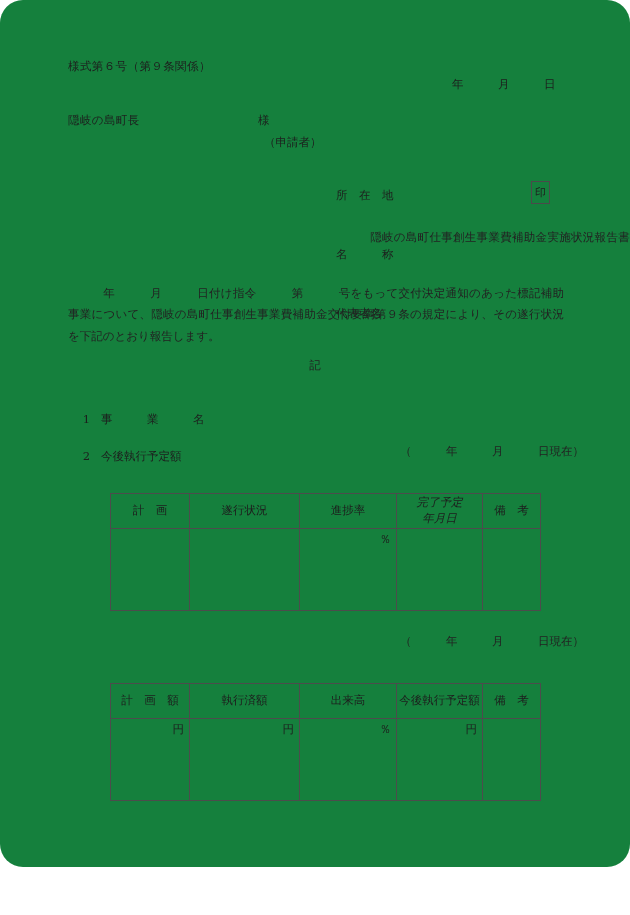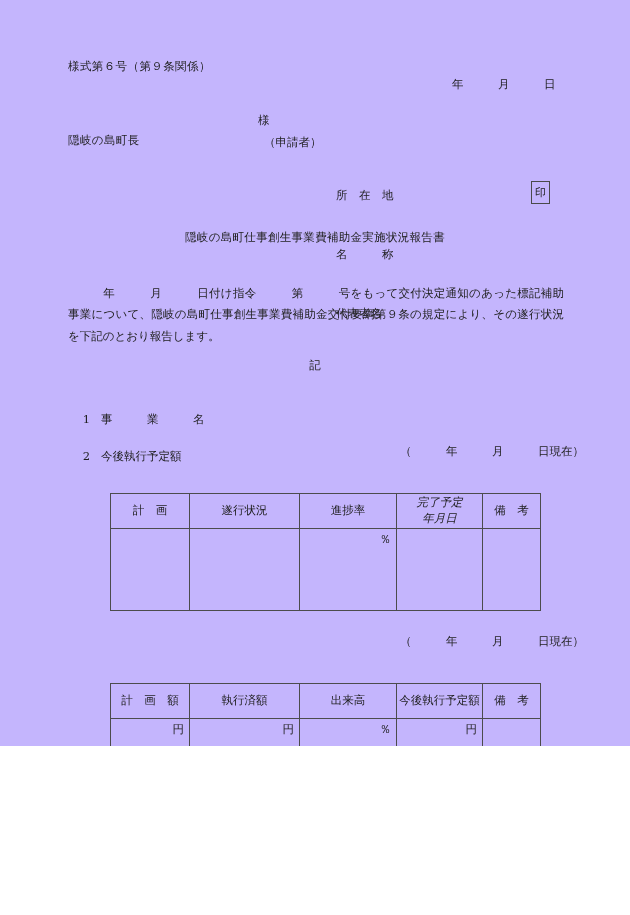--- a/index.html
+++ b/index.html
@@ -14,9 +14,10 @@
   #page {
     position: relative;
     width: 630px;
-    height: 746px;
-    background: #c4b5fd;
+    height: 867px;
+    background: #15803d;
     overflow: hidden;
+    border-radius: 23px;
   }
   .abs { position: absolute; }
 

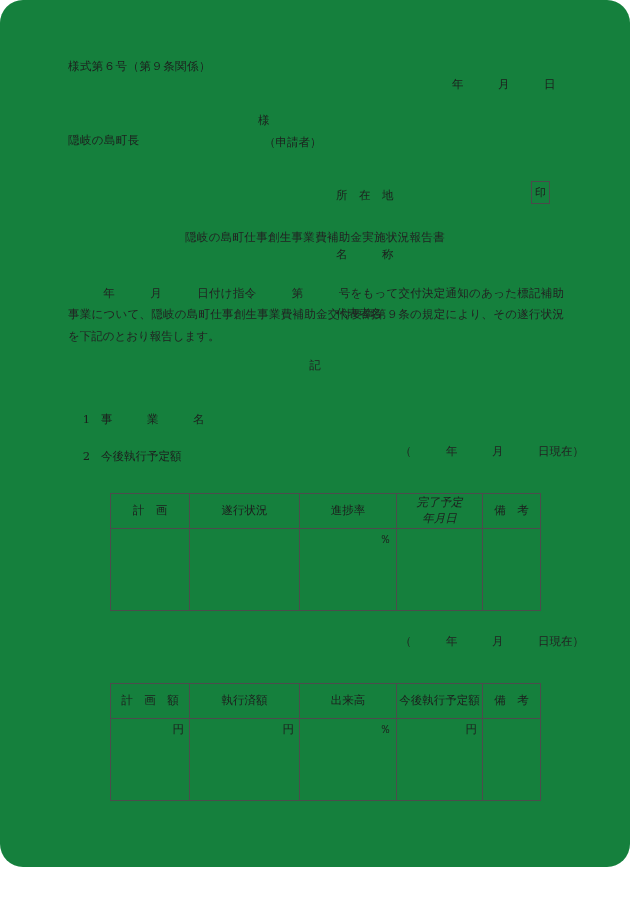--- a/index.html
+++ b/index.html
@@ -39,7 +39,7 @@
     letter-spacing: 0px;
   }
   #addressee {
-    left: 68px; top: 112px; margin-top: 20px;
+    left: 68px; top: 112px;
   }
   #addressee-sama {
     left: 258px; top: 112px;

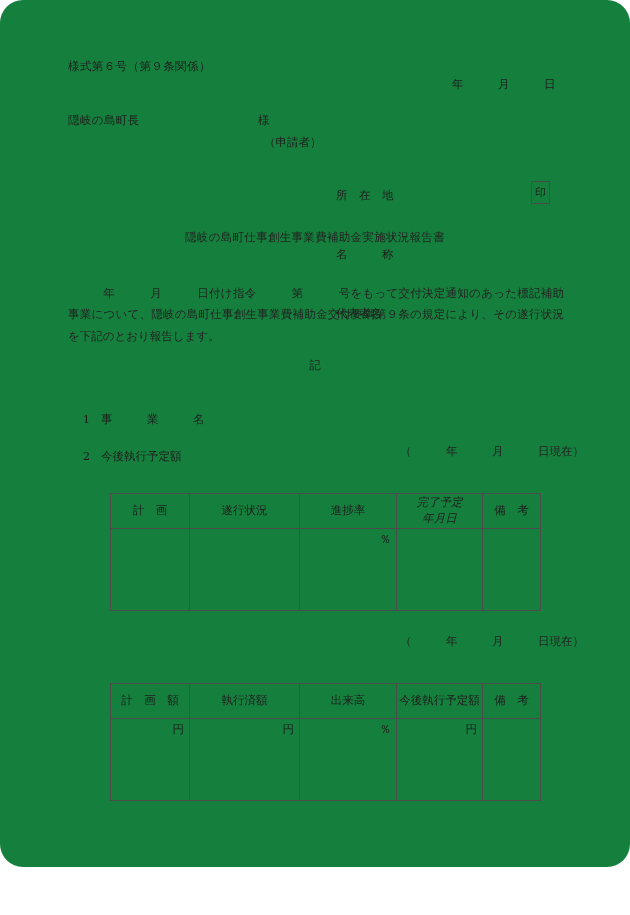--- a/index.html
+++ b/index.html
@@ -69,7 +69,7 @@
   #doc-title {
     left: 0; top: 230px;
     width: 630px;
-    text-align: center;
+    text-align: right;
     font-size: 11.5px;
     letter-spacing: 0.3px;
   }

